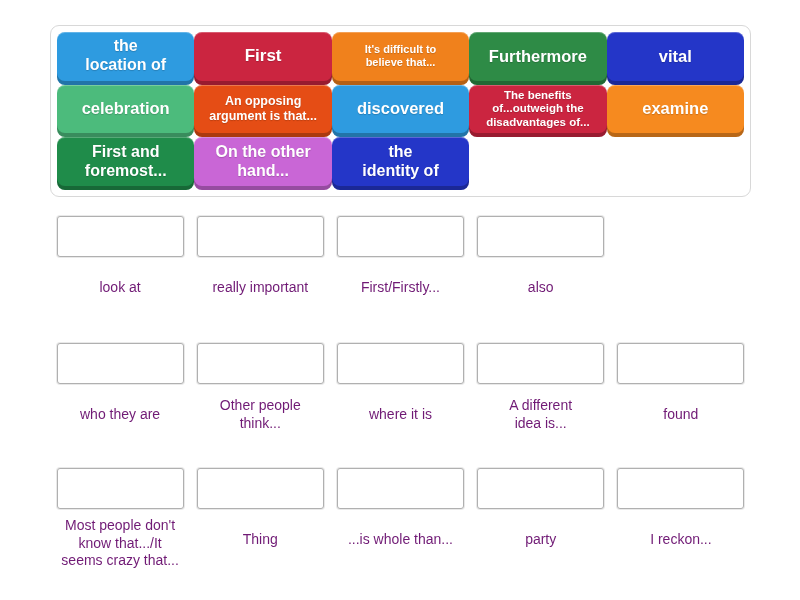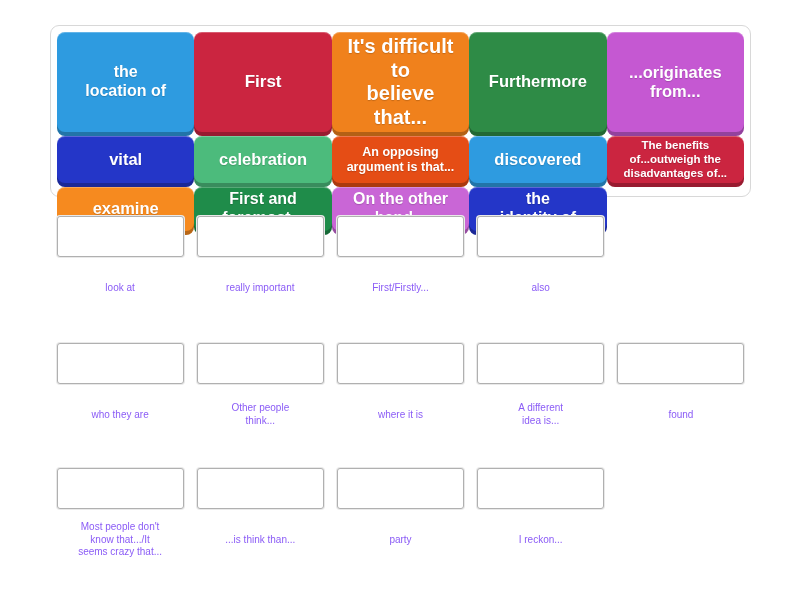--- a/index.html
+++ b/index.html
@@ -84,7 +84,7 @@
   <div class="tile" style="background-color: rgb(46, 155, 224); font-size: 16px;">the
 location of</div>
   <div class="tile" style="background-color: rgb(203, 37, 64); font-size: 17px;">First</div>
-  <div class="tile" style="background-color: rgb(240, 129, 28); font-size: 20px;">It's difficult to
+  <div class="tile" style="background-color: rgb(240, 129, 28); font-size: 11px;">It's difficult to
 believe that...</div>
   <div class="tile" style="background-color: rgb(46, 139, 70); font-size: 16.5px; text-align: center;">Furthermore</div>
   <div class="tile" style="background-color: rgb(197, 88, 210); font-size: 16.5px;">...originates

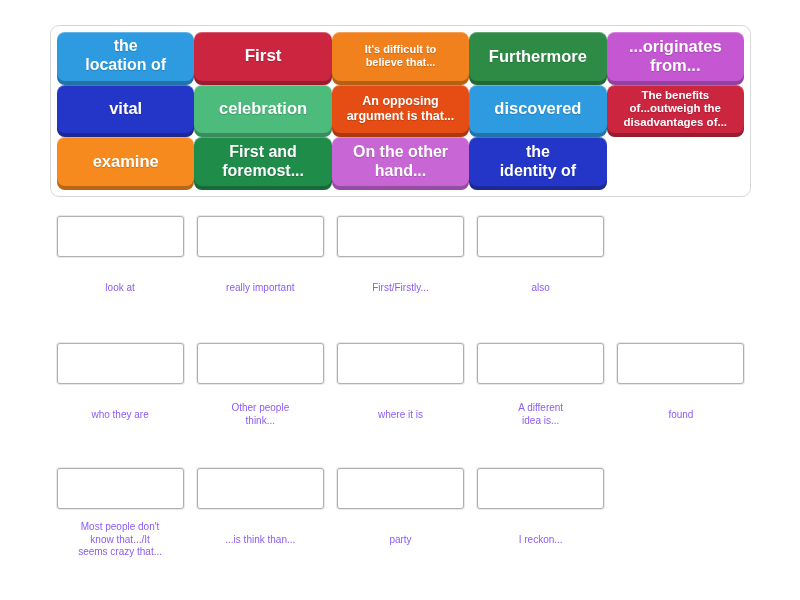--- a/index.html
+++ b/index.html
@@ -87,8 +87,6 @@
   <div class="tile" style="background-color: rgb(240, 129, 28); font-size: 11px;">It's difficult to
 believe that...</div>
   <div class="tile" style="background-color: rgb(46, 139, 70); font-size: 16.5px; text-align: center;">Furthermore</div>
-  <div class="tile" style="background-color: rgb(197, 88, 210); font-size: 16.5px;">...originates
-from...</div>
   <div class="tile" style="background-color: rgb(36, 54, 200); font-size: 16.5px;">vital</div>
   <div class="tile" style="background-color: rgb(76, 187, 124); font-size: 16.5px;">celebration</div>
   <div class="tile" style="background-color: rgb(229, 77, 21); font-size: 12.5px;">An opposing

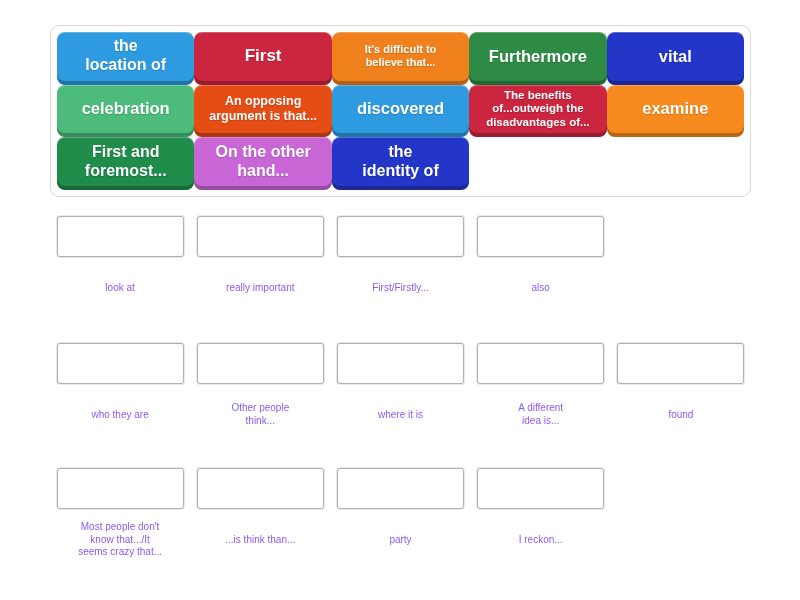--- a/index.html
+++ b/index.html
@@ -69,9 +69,9 @@
     justify-content: center;
   }
   .answer-label {
-    font-size: 10px;
+    font-size: 14px;
     line-height: 1.26;
-    color: #8b5cf6;
+    color: #701a75;
     text-align: center;
     white-space: pre-line;
     max-width: 138px;

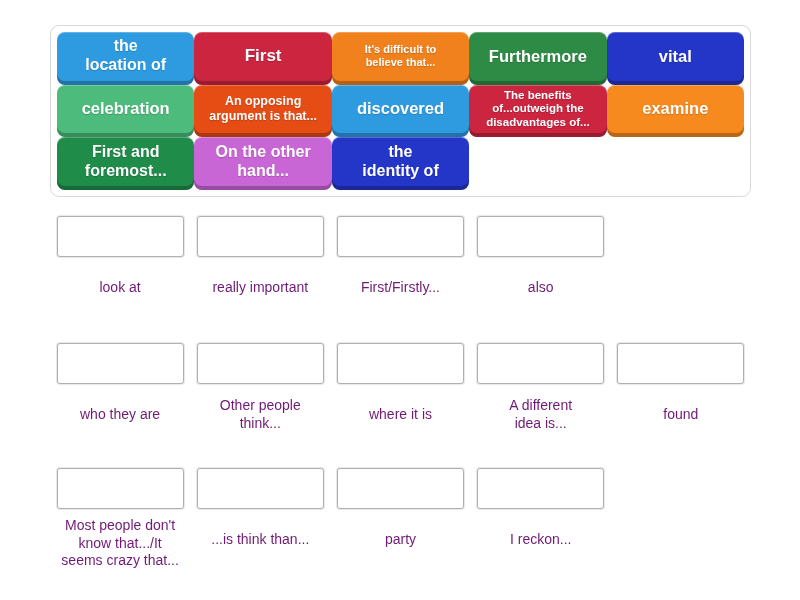--- a/index.html
+++ b/index.html
@@ -178,6 +178,12 @@
   <div class="answer-cell">
     <div class="drop-slot"></div>
     <div class="answer-label-wrap">
+        <div class="answer-label">Thing</div>
+      </div>
+  </div>
+  <div class="answer-cell">
+    <div class="drop-slot"></div>
+    <div class="answer-label-wrap">
         <div class="answer-label">...is think than...</div>
       </div>
   </div>

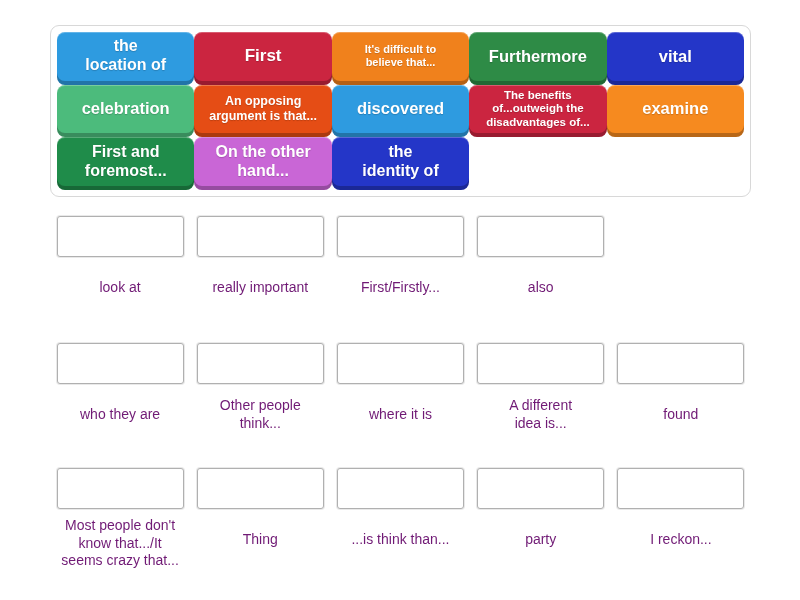--- a/index.html
+++ b/index.html
@@ -184,7 +184,7 @@
   <div class="answer-cell">
     <div class="drop-slot"></div>
     <div class="answer-label-wrap">
-        <div class="answer-label">...is think than...</div>
+        <div class="answer-label">...is whole than...</div>
       </div>
   </div>
   <div class="answer-cell">

